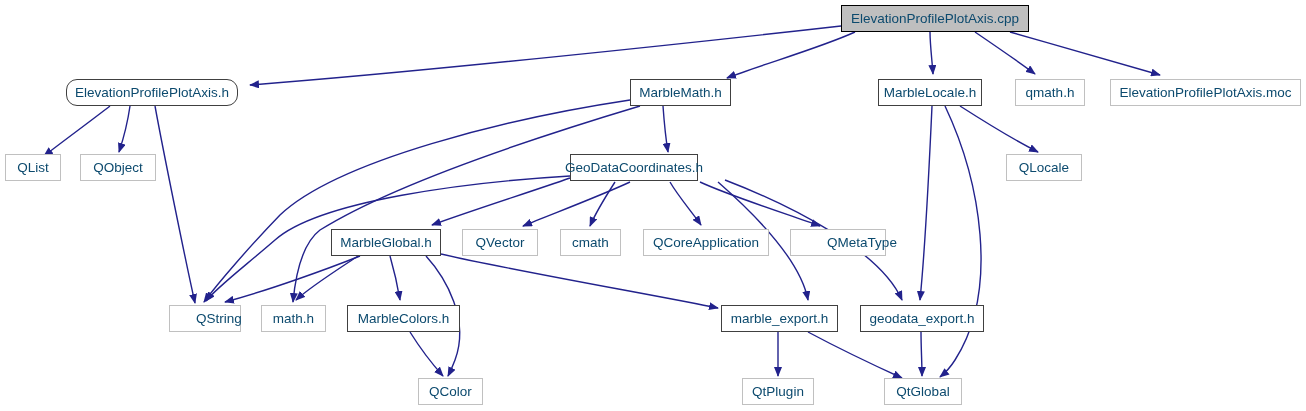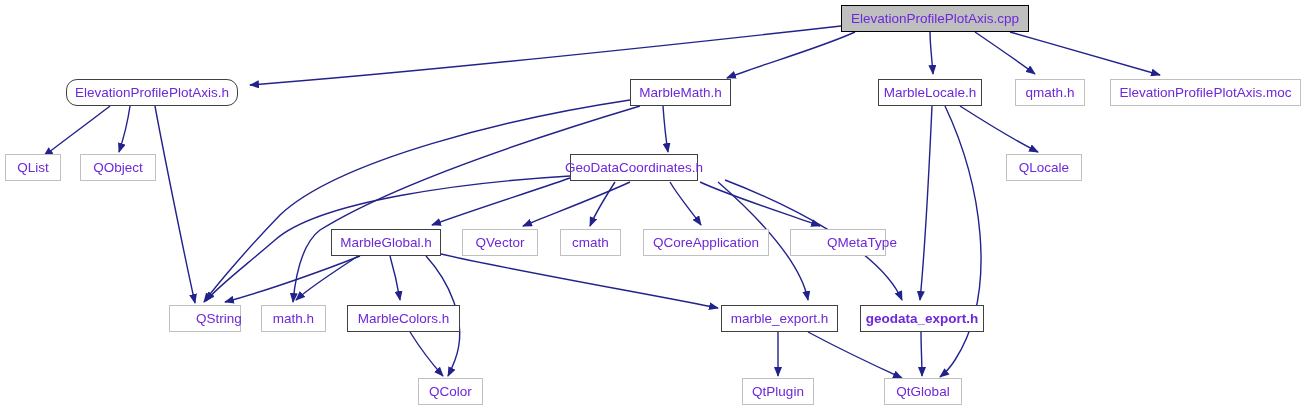--- a/index.html
+++ b/index.html
@@ -30,7 +30,7 @@
     justify-content: center;
     font-size: 13.5px;
     line-height: 1;
-    color: #6d28d9;
+    color: #0c4a6e;
     white-space: nowrap;
     background: #ffffff;
     border: 1px solid #c0c0c0;

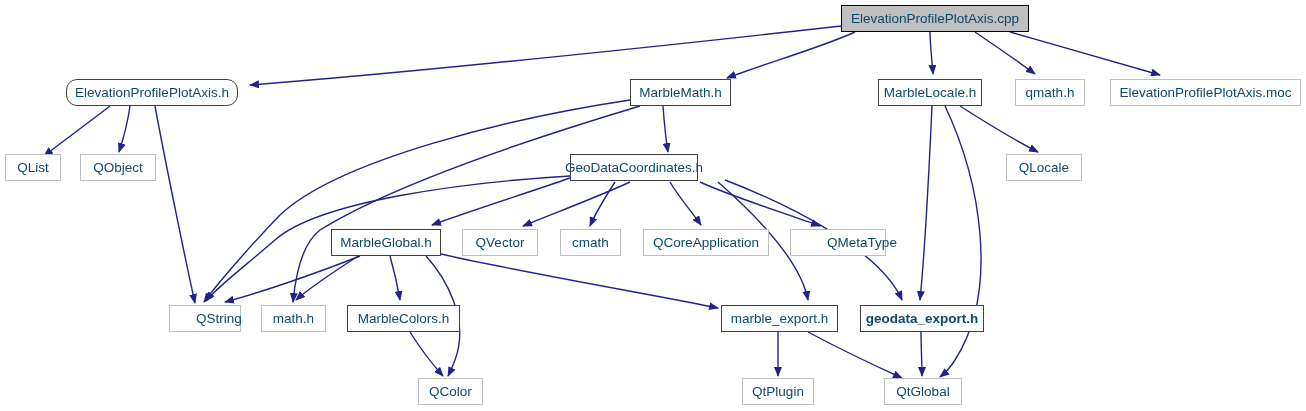--- a/index.html
+++ b/index.html
@@ -149,7 +149,7 @@
       <div class="node strong" style="left: 721px; top: 305px; width: 117px; height: 27px;">
         <span class="label">marble_export.h</span>
       </div>
-      <div class="node strong" style="left: 860px; top: 305px; width: 124px; height: 27px; font-weight: bold;">
+      <div class="node strong" style="left: 860px; top: 305px; width: 124px; height: 27px;">
         <span class="label">geodata_export.h</span>
       </div>
       <div class="node" style="left: 418px; top: 378px; width: 65px; height: 27px;">

